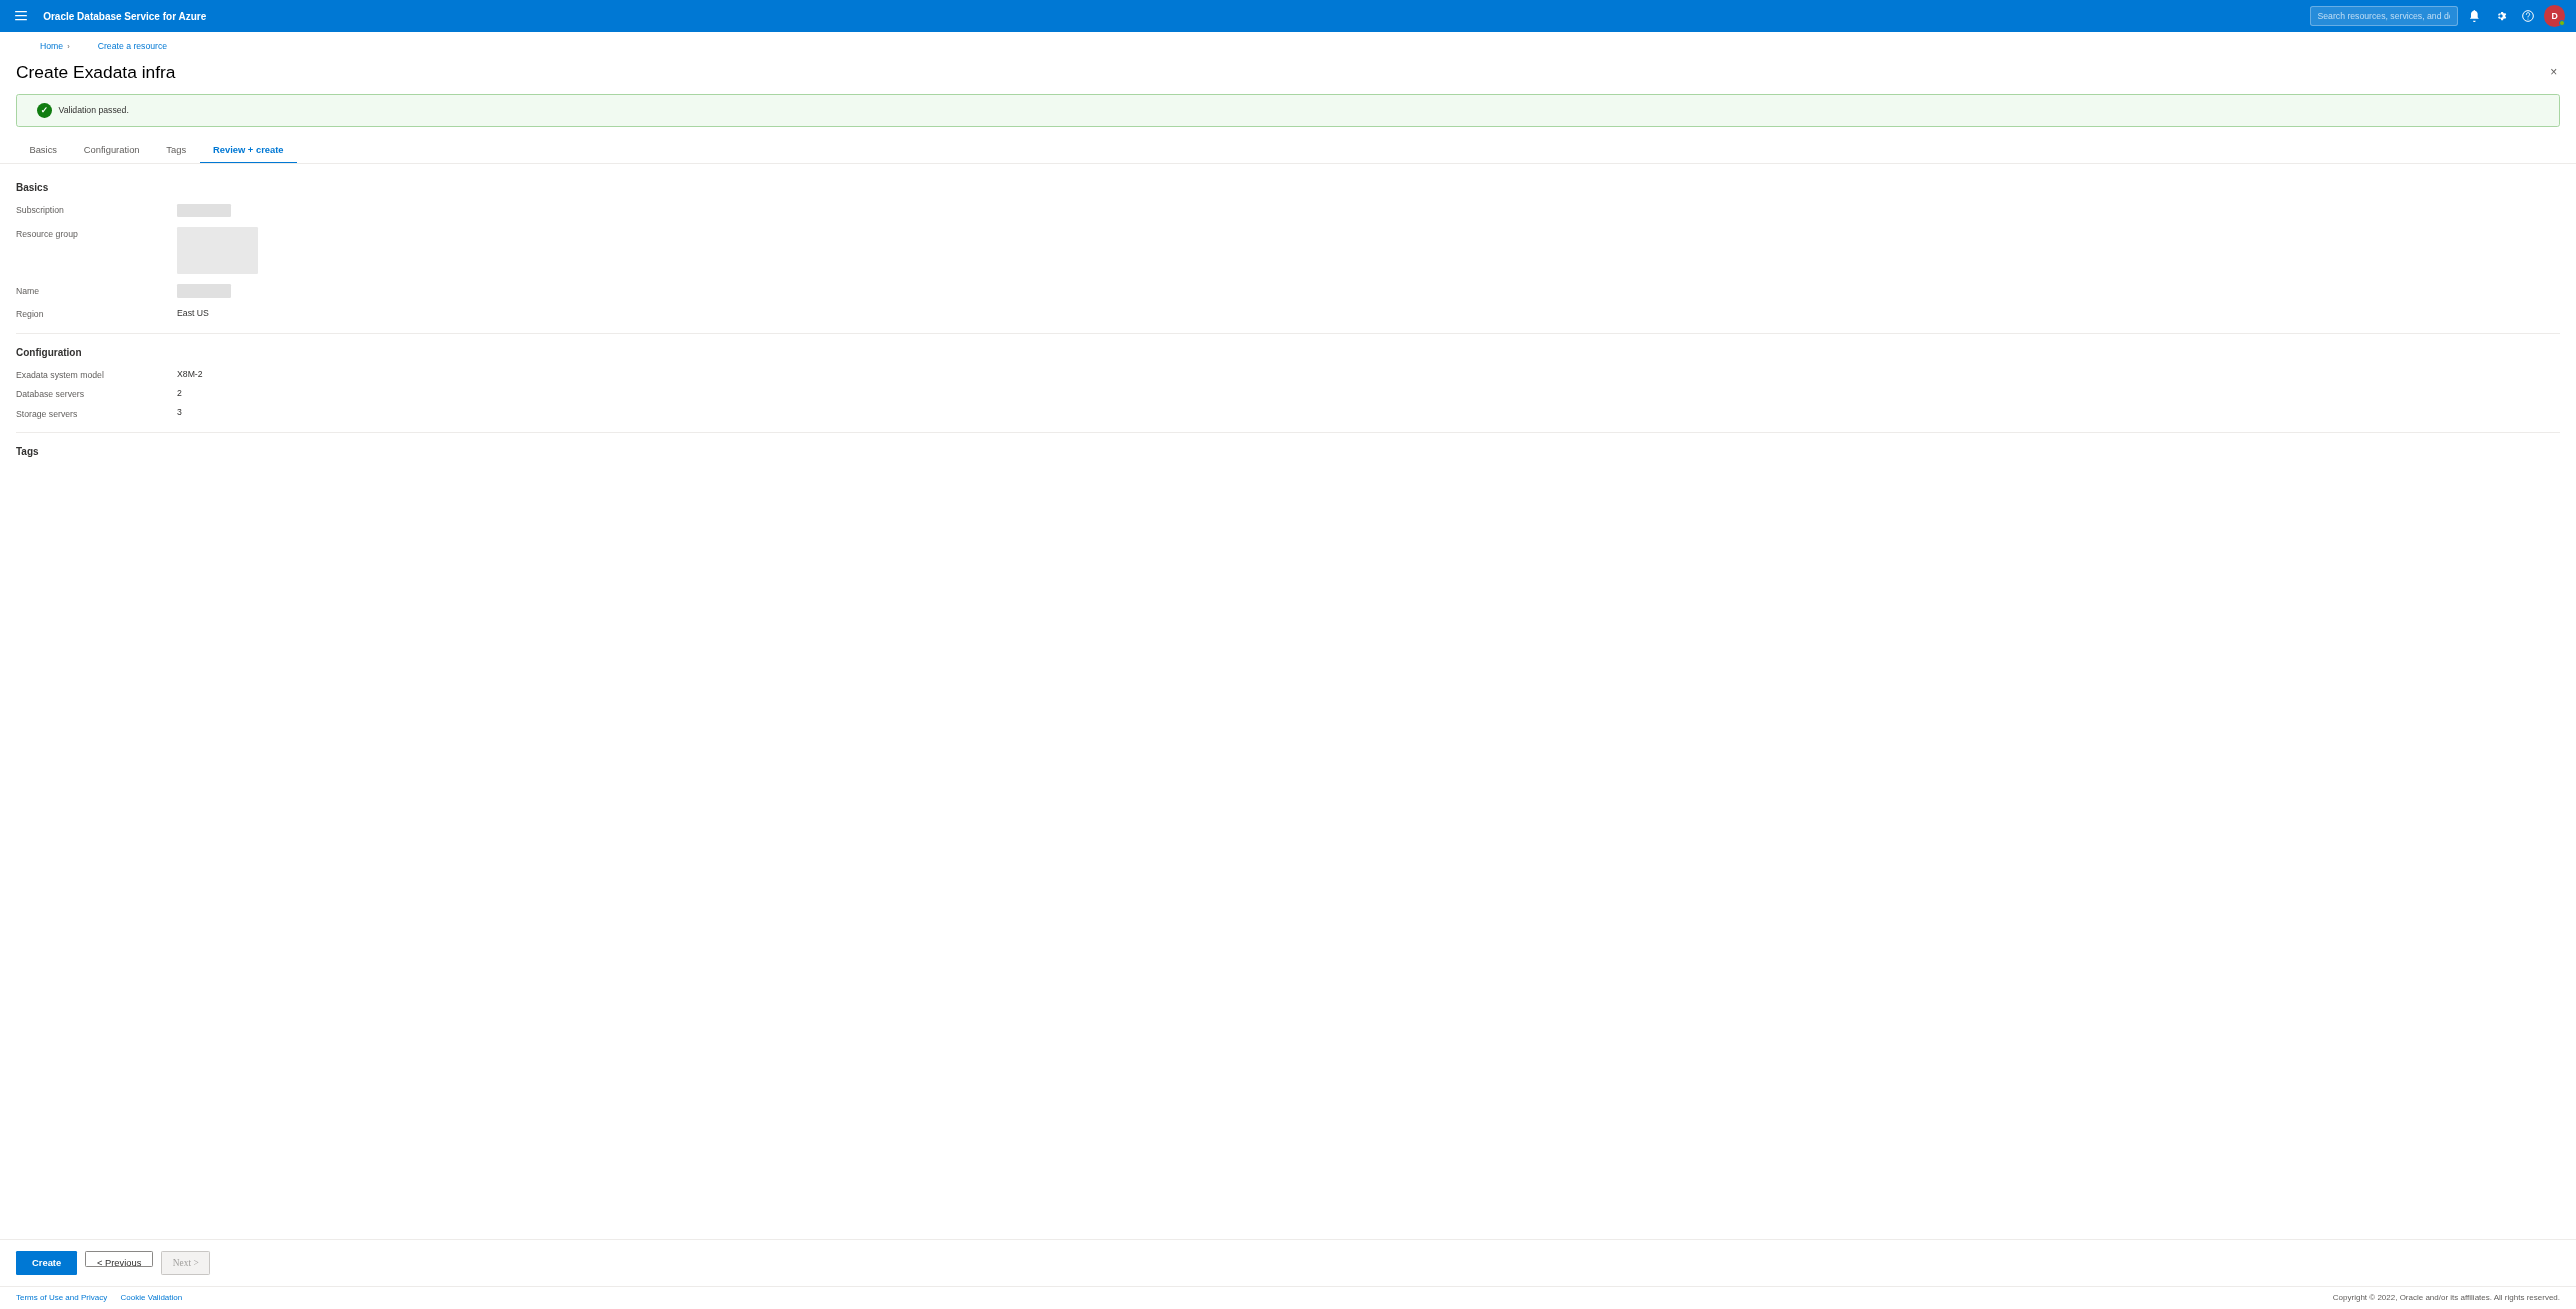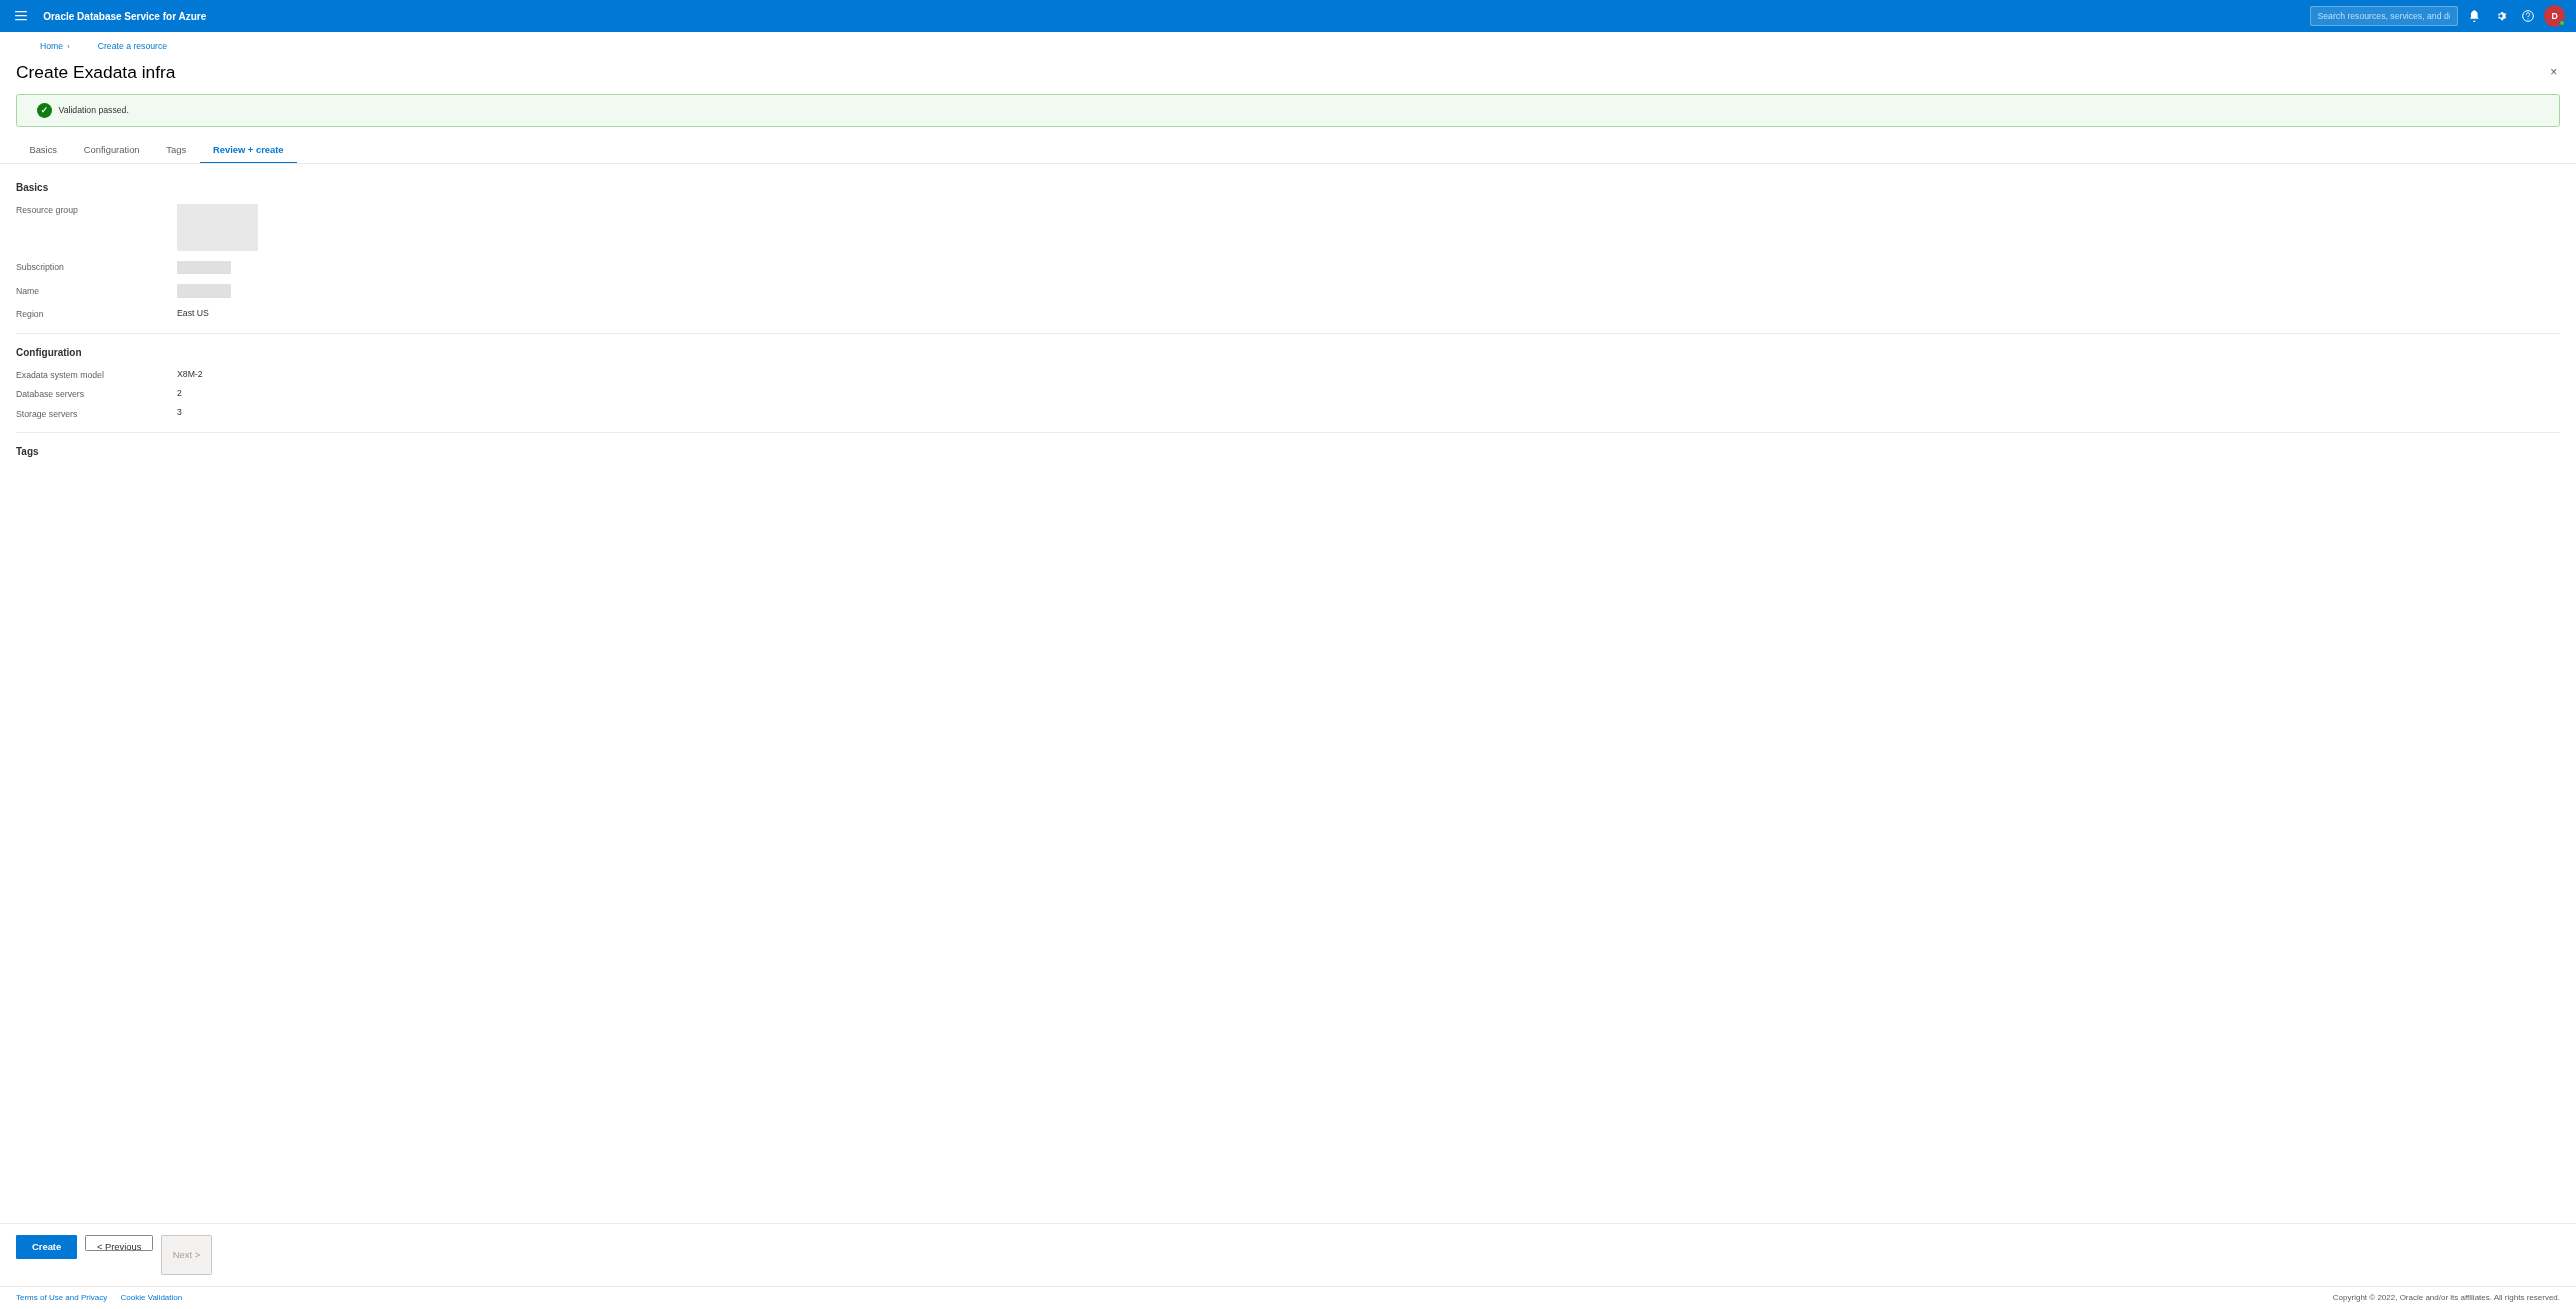--- a/index.html
+++ b/index.html
@@ -384,16 +384,16 @@
       <div class="section-title">Basics</div>
 
       <div class="field-row">
+        <span class="field-label">Subscription</span>
+        <span class="field-value">
+          <span class="field-value-placeholder"></span>
+        </span>
+      </div>
+
+      <div class="field-row">
         <span class="field-label">Resource group</span>
         <span class="field-value">
           <span class="field-value-placeholder-lg"></span>
-        </span>
-      </div>
-
-      <div class="field-row">
-        <span class="field-label">Subscription</span>
-        <span class="field-value">
-          <span class="field-value-placeholder"></span>
         </span>
       </div>
 

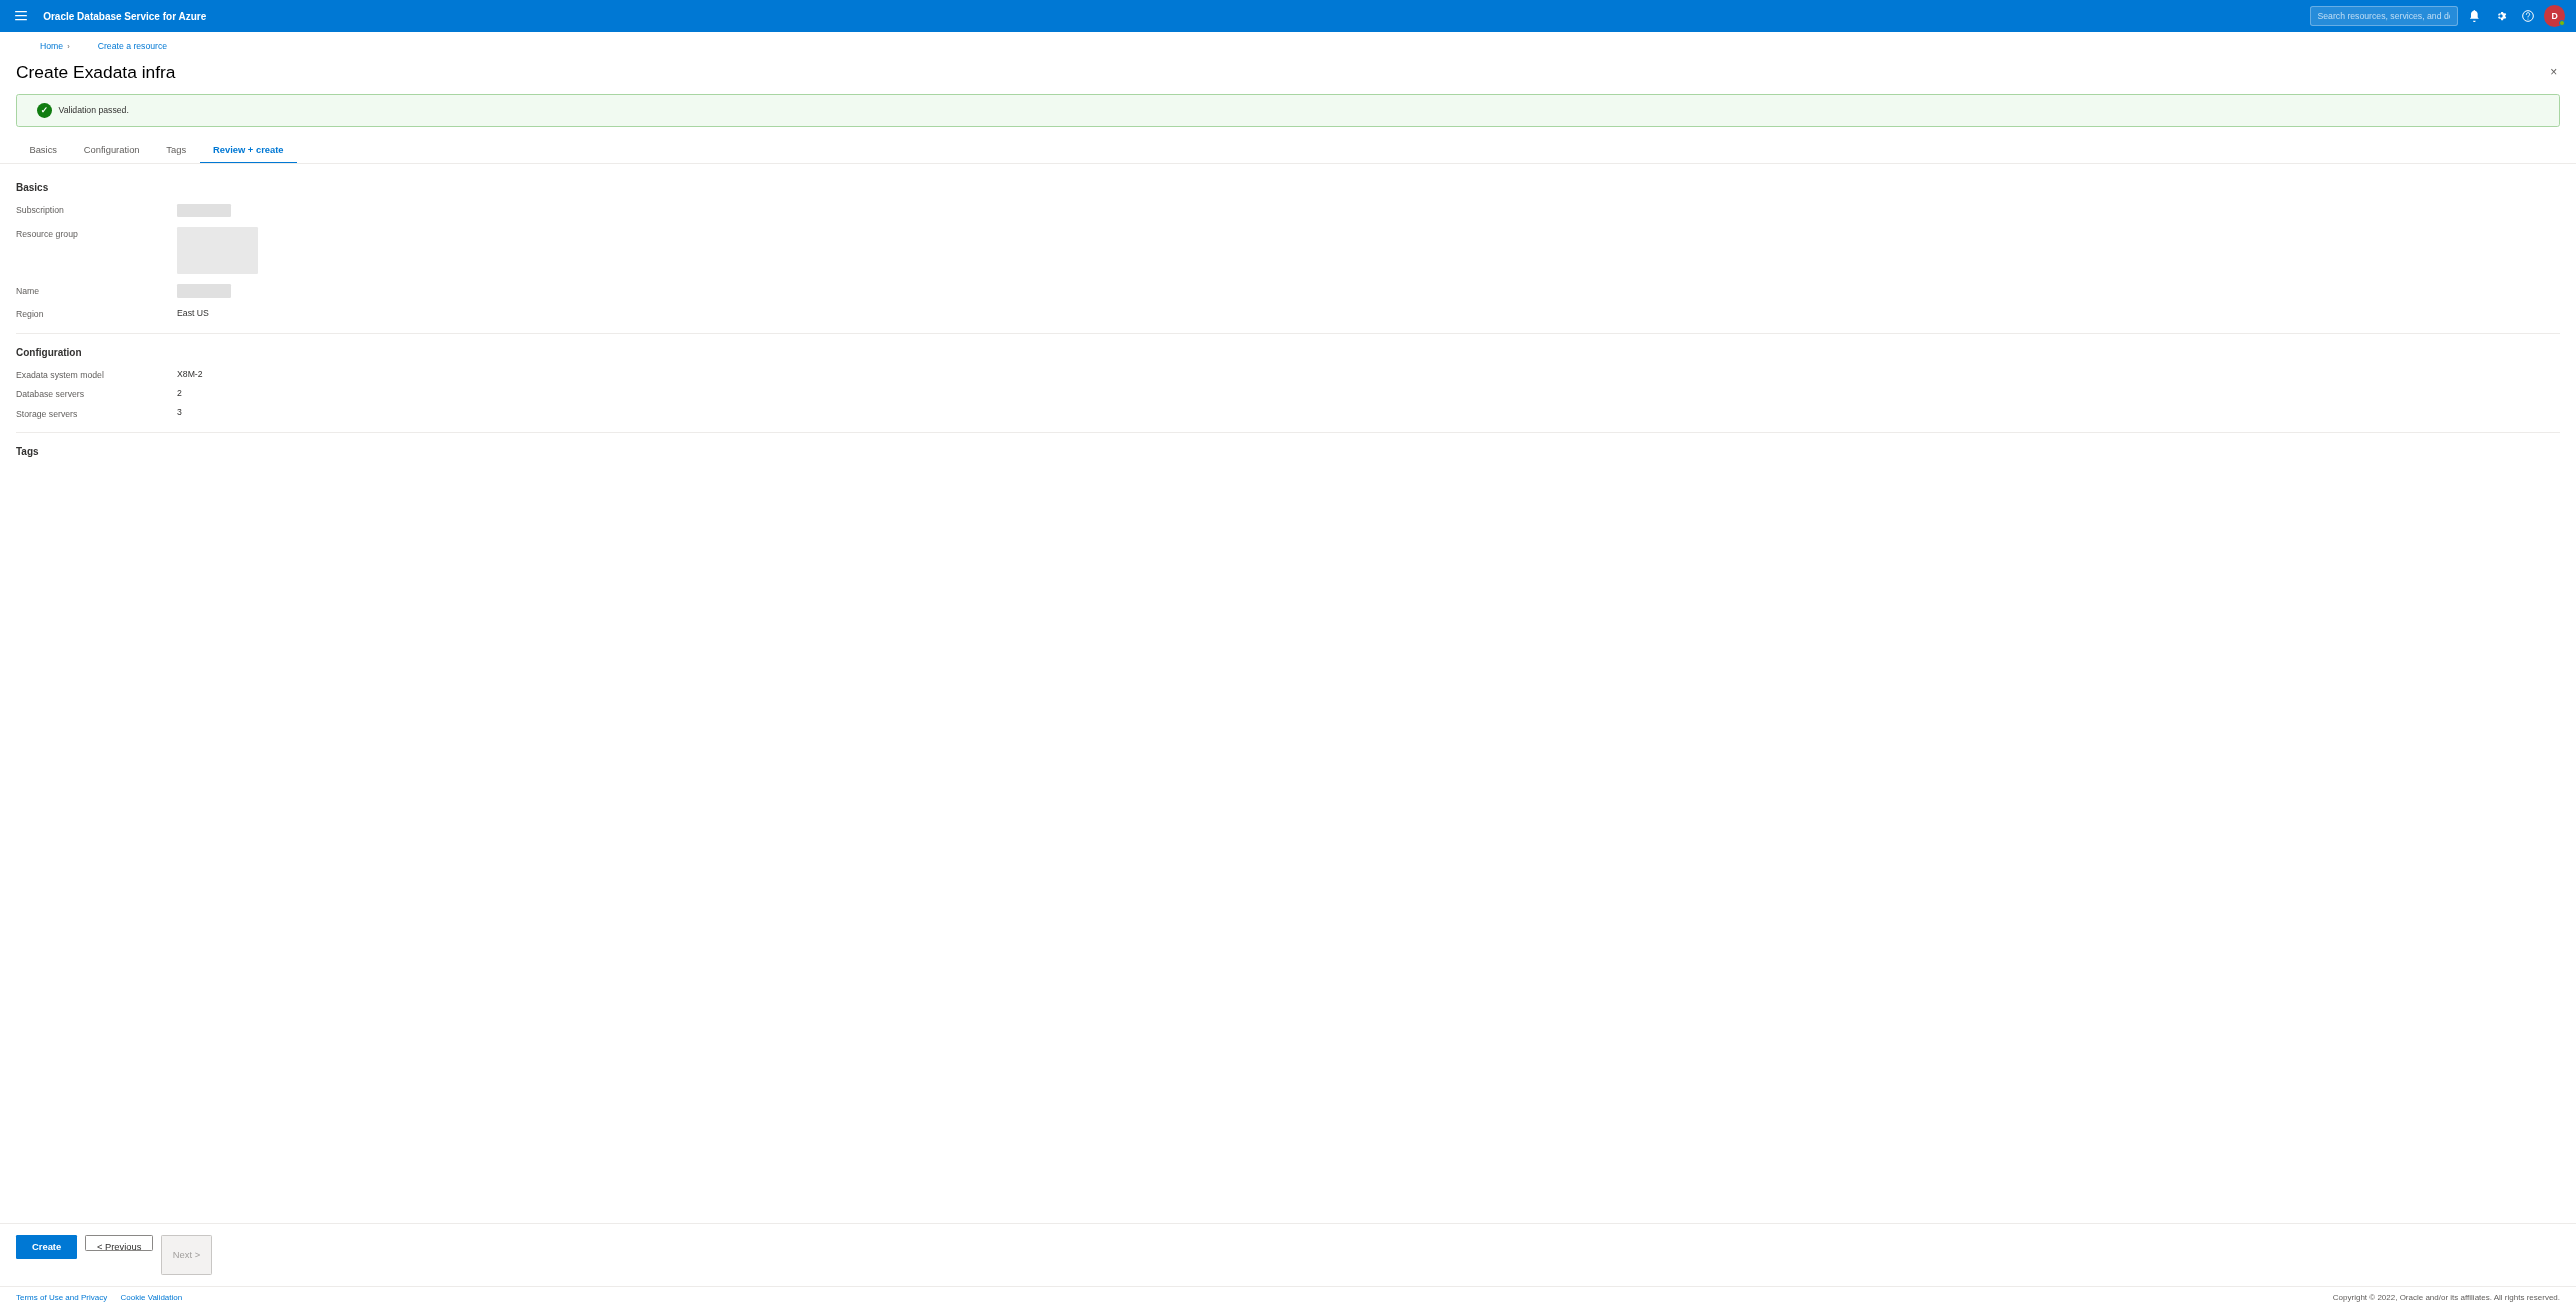--- a/index.html
+++ b/index.html
@@ -289,7 +289,8 @@
       padding: 5.4px 10.7px;
       font-size: 9.4px;
       cursor: not-allowed;
-      height: 40px;
+      height: 24px;
+      font-family: Liberation Serif, serif;
     }
 
     

